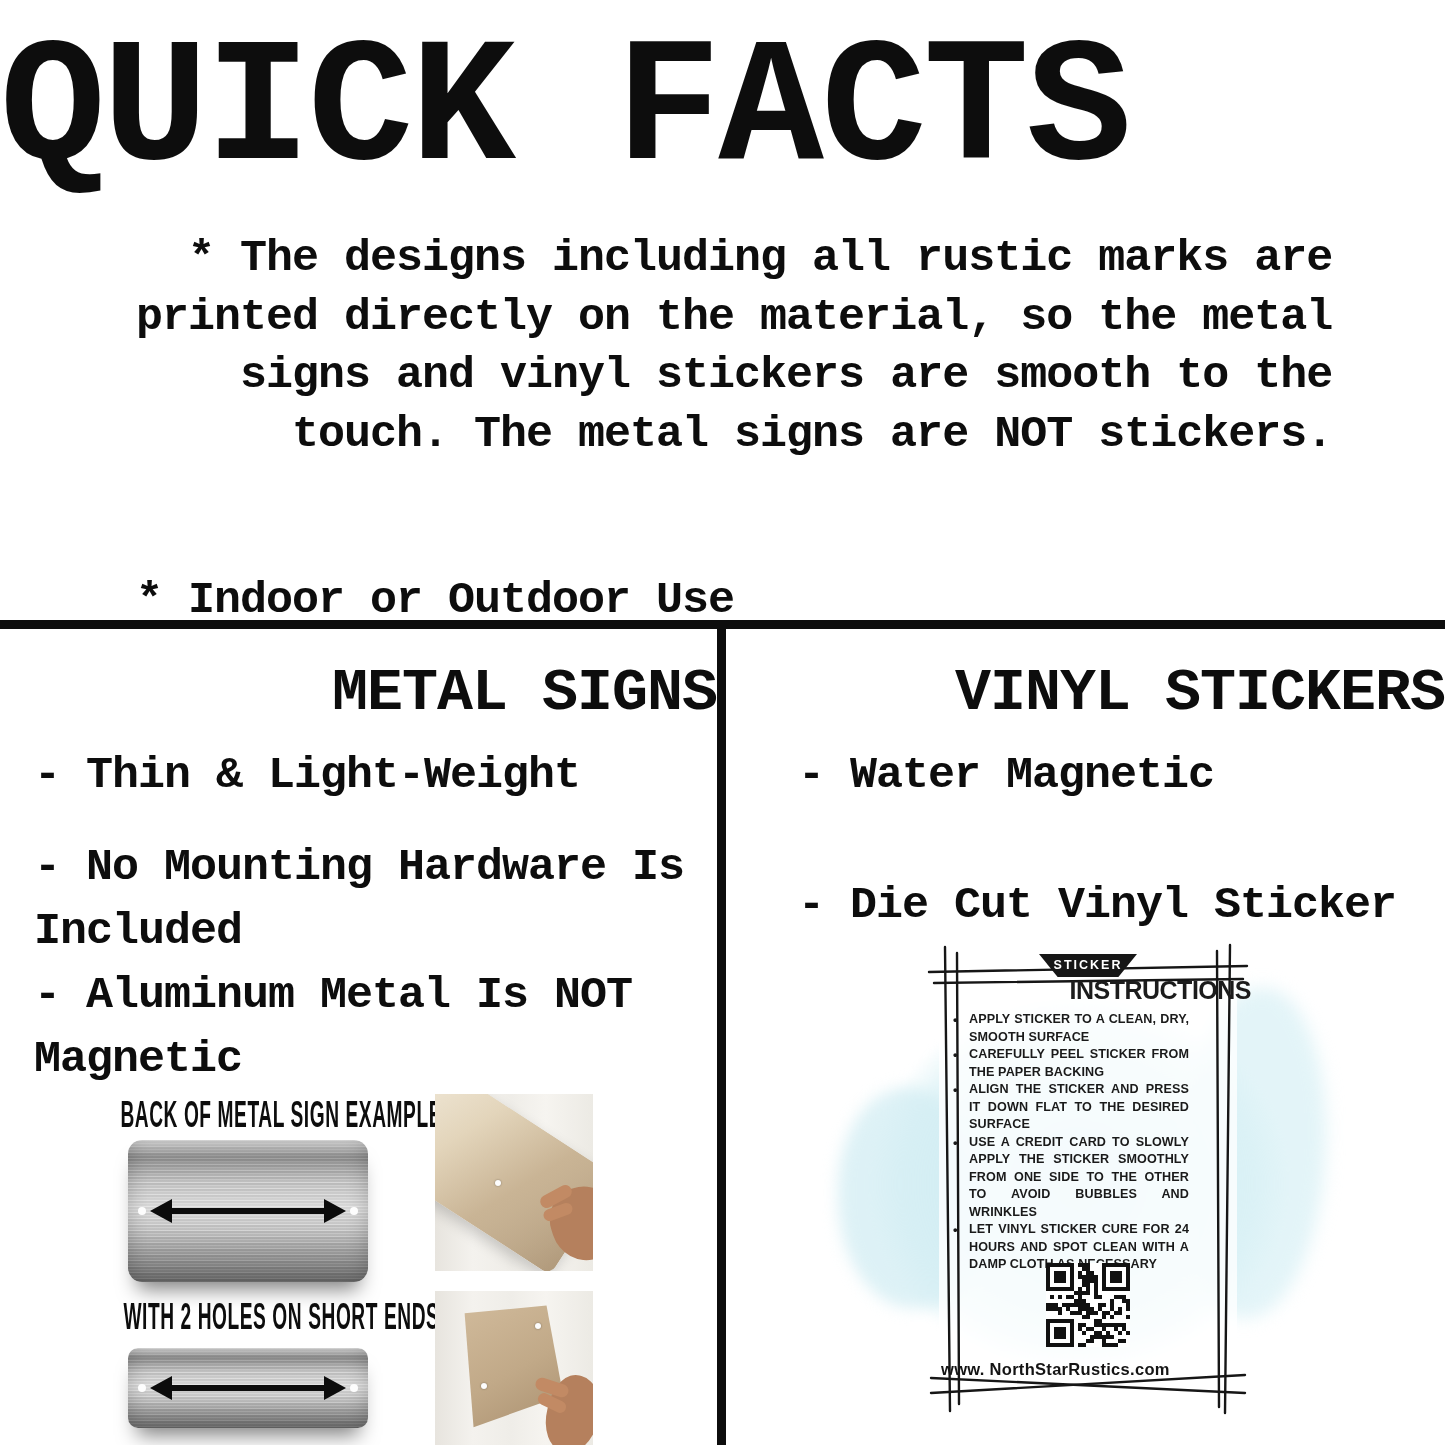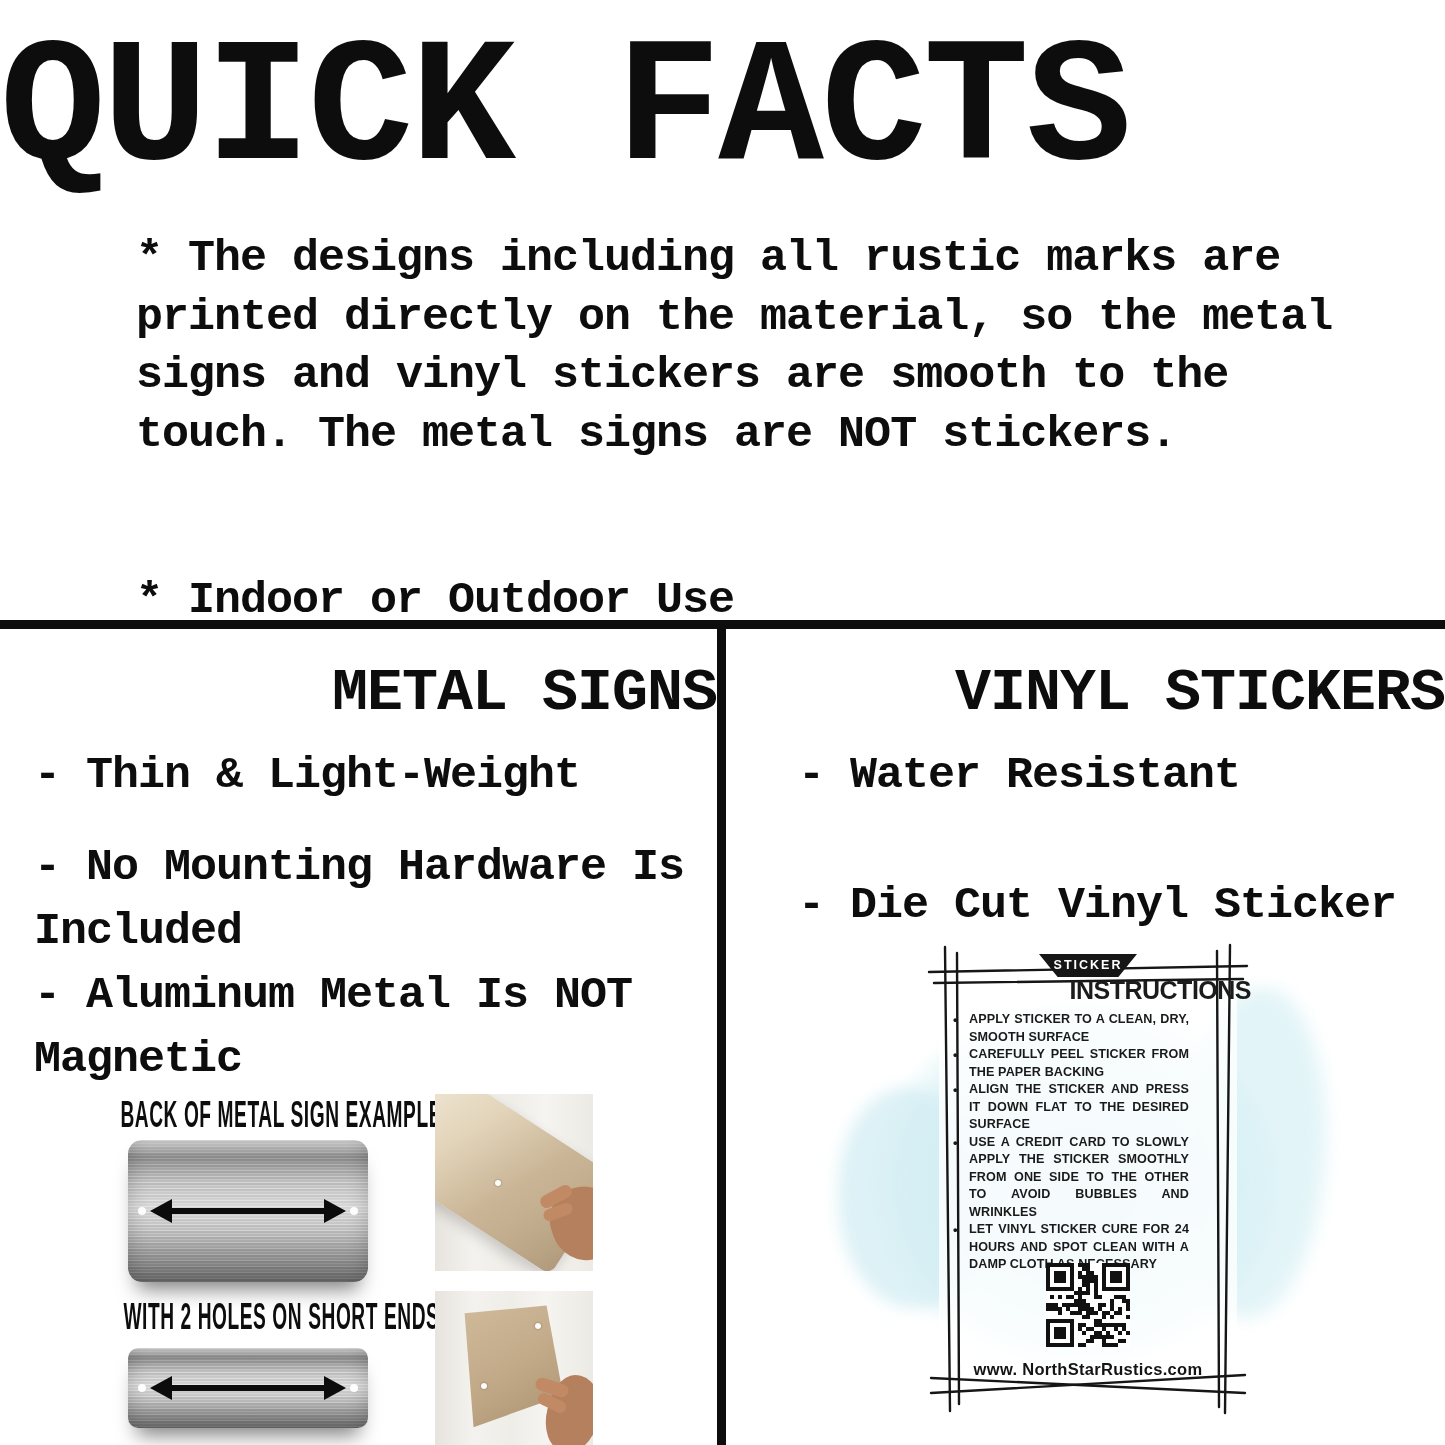--- a/index.html
+++ b/index.html
@@ -15,7 +15,7 @@
   .title{position:absolute;top:16px;left:0;width:1445px;text-align:left;
          font:700 176px/1.08 var(--mono);letter-spacing:-3px;white-space:pre;}
   .tw{font-family:var(--mono);font-weight:700;white-space:pre-line;}
-  .intro-para{position:absolute;left:136px;top:230px;font-size:45px;line-height:58.5px;letter-spacing:-1px;}
+  .intro-para{position:absolute;left:136px;top:230px;font-size:45px;line-height:58.5px;letter-spacing:-1px;text-align:right;}
   .intro-b1{position:absolute;left:136px;top:490px;font-size:45px;line-height:58px;letter-spacing:-1px;}
   .intro-b2{position:absolute;left:136px;top:572px;font-size:45px;line-height:58px;letter-spacing:-1px;}
 

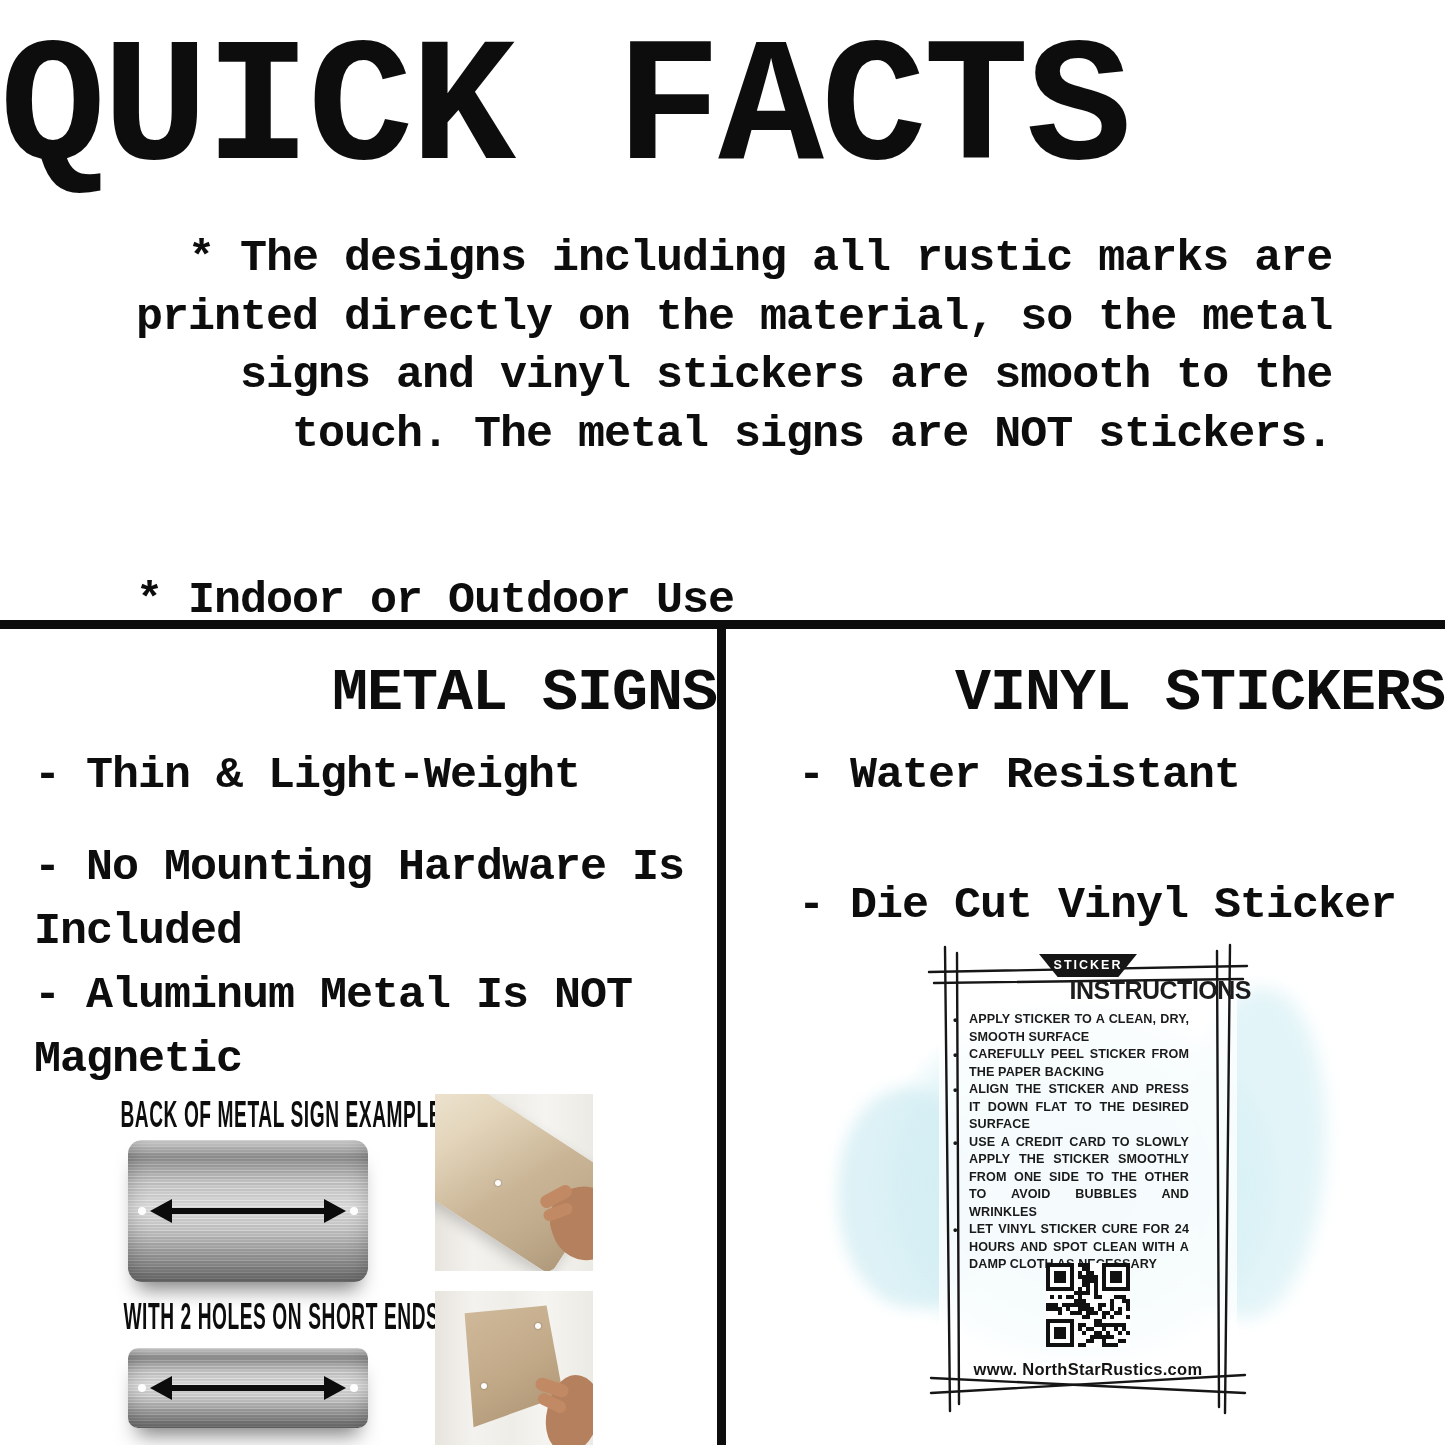--- a/index.html
+++ b/index.html
@@ -153,7 +153,7 @@
   </div>
 
   <div class="col-heading right">VINYL STICKERS</div>
-  <div class="tw vs-bullet" style="top:744px">- Water Resistant</div>
+  <div class="tw vs-bullet" style="top:744px">- Water Magnetic</div>
   <div class="tw vs-bullet" style="top:874px">- Die Cut Vinyl Sticker</div>
 
   <div class="watercolor">

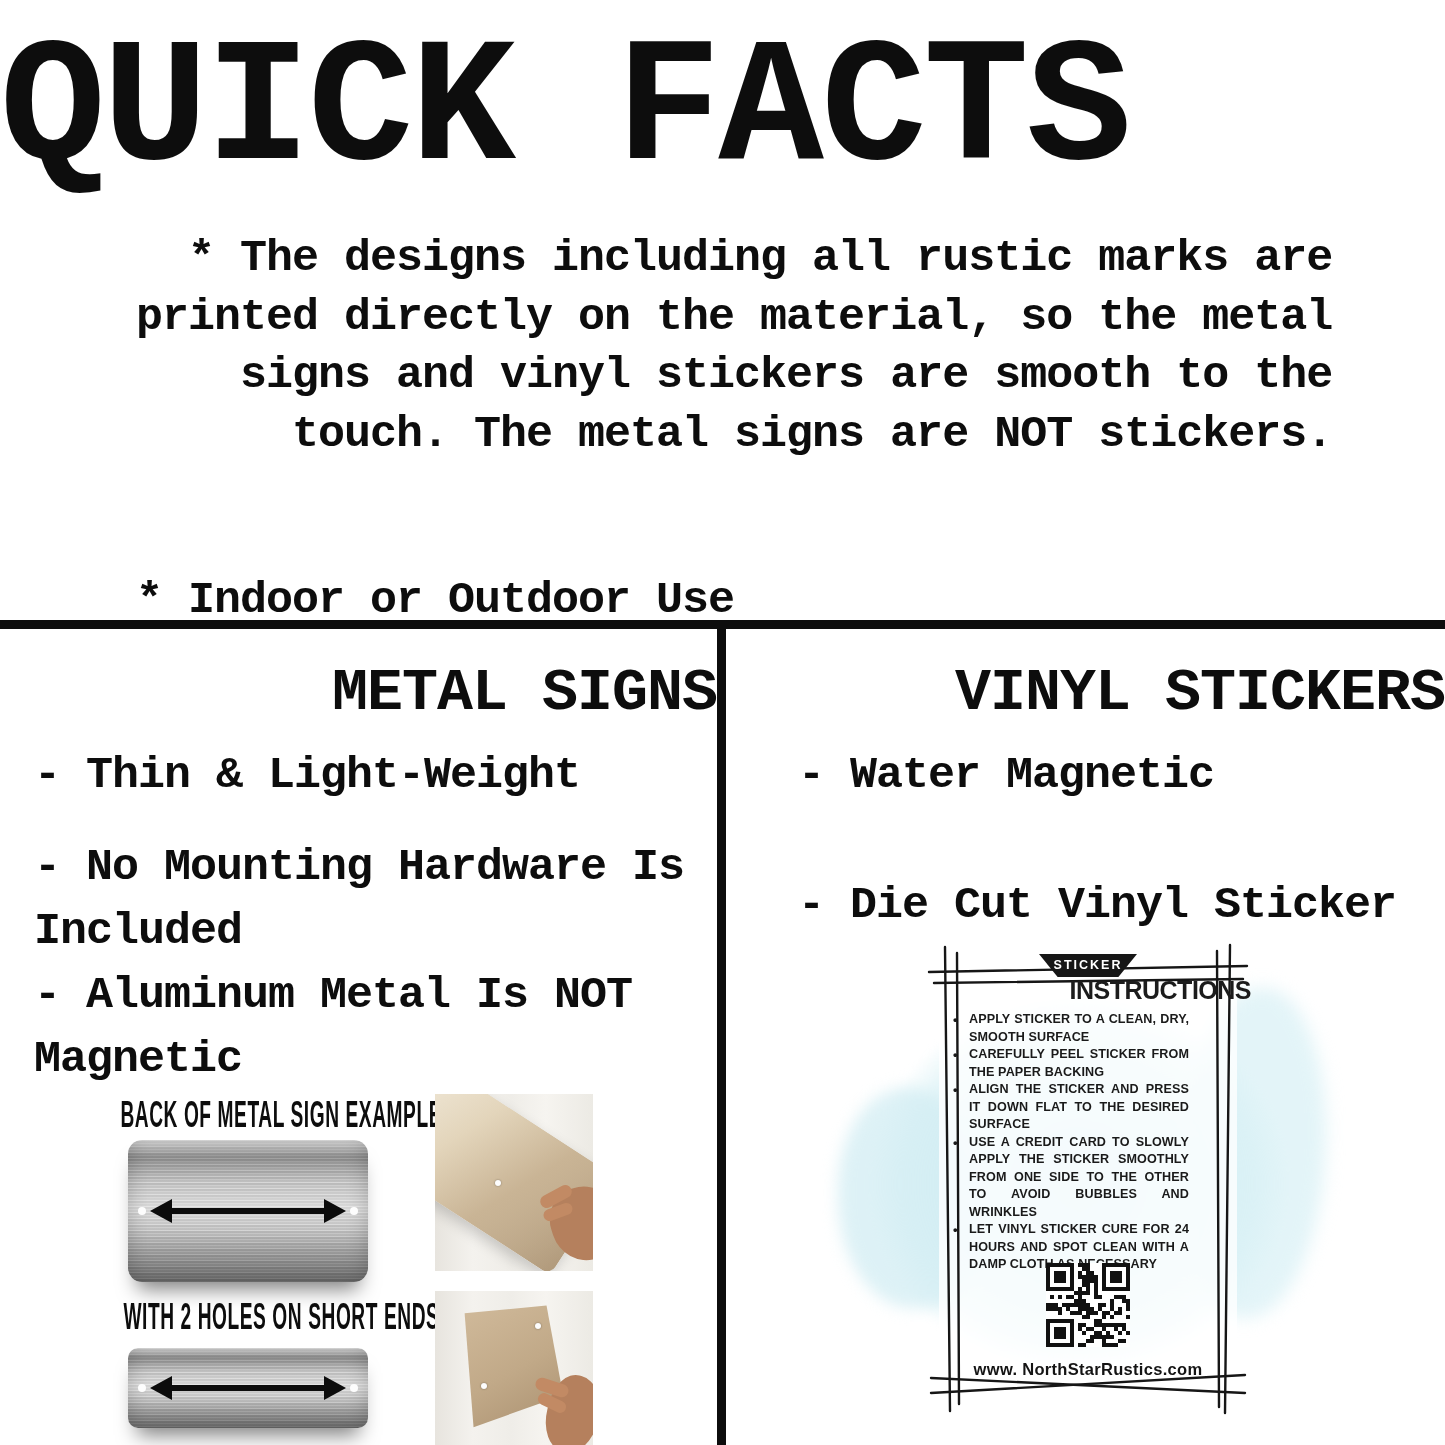--- a/index.html
+++ b/index.html
@@ -86,7 +86,7 @@
   ul.steps li{position:relative;padding-left:0;margin:0;}
   ul.steps li::before{content:"\2022";position:absolute;left:-16px;top:0;font-size:13px;}
   .qr-wrap{position:absolute;left:121px;top:322px;width:84px;height:84px;background:#fff;}
-  .card-site{position:absolute;left:0;top:420px;width:100%;text-align:center;
+  .card-site{position:absolute;left:16px;top:420px;width:100%;
              font:800 16.5px/1 var(--sans);letter-spacing:.3px;color:#141414;}
 </style>
 </head>

